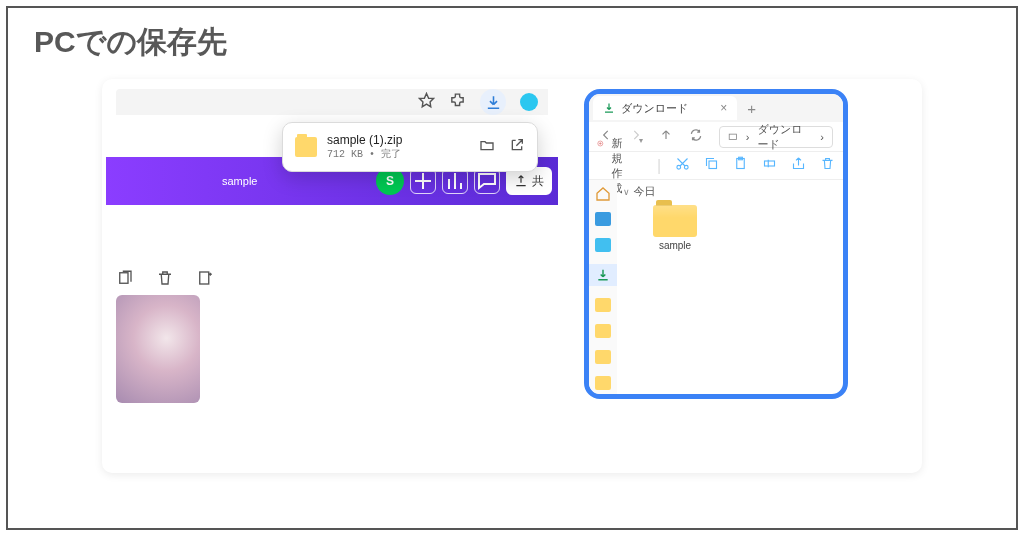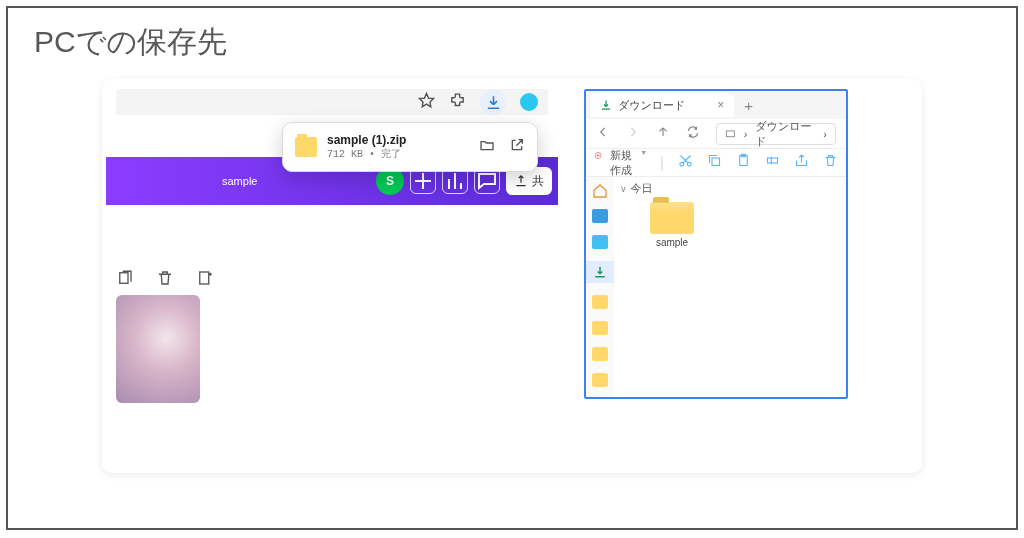--- a/index.html
+++ b/index.html
@@ -5,7 +5,7 @@
   * { box-sizing: border-box; margin: 0; padding: 0; }
   body { width: 1024px; height: 538px; font-family: "Hiragino Sans", "Meiryo", sans-serif; background: #fff; }
   .outer { border: 2px solid #555; margin: 6px; height: 524px; padding: 8px 22px; }
-  .title { font-size: 30px; font-weight: 400; color: #585858; margin: 6px 4px 16px; }
+  .title { font-size: 30px; font-weight: 700; color: #585858; margin: 6px 4px 16px; }
   .card { background: #fff; border-radius: 10px; margin: 0 72px; padding: 10px 14px 0; box-shadow: 0 2px 8px rgba(0,0,0,.08); height: 394px; overflow: hidden; }
   .subtitle { font-size: 26px; font-weight: 700; color: #444; margin: 4px 0 10px; }
   .panels { display: flex; gap: 36px; }

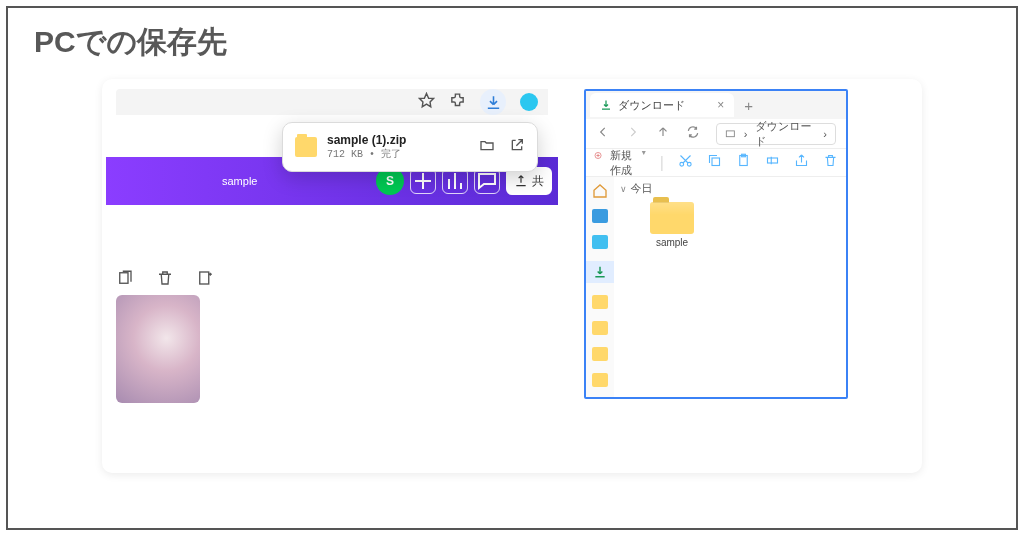--- a/index.html
+++ b/index.html
@@ -10,7 +10,7 @@
   .subtitle { font-size: 26px; font-weight: 700; color: #444; margin: 4px 0 10px; }
   .panels { display: flex; gap: 36px; }
   .left { width: 432px; position: relative; }
-  .right { width: 264px; border: 2px solid #3b82f6; border-radius: 2px; height: 310px; overflow: hidden; background: #fff; }
+  .right { width: 264px; border: 5px solid #3b82f6; border-radius: 16px; height: 310px; overflow: hidden; background: #fff; }
 
   
   .chrome-bar { height: 26px; background: #f4f4f4; display: flex; align-items: center; justify-content: flex-end; padding-right: 10px; gap: 14px; border-top-left-radius: 4px; }

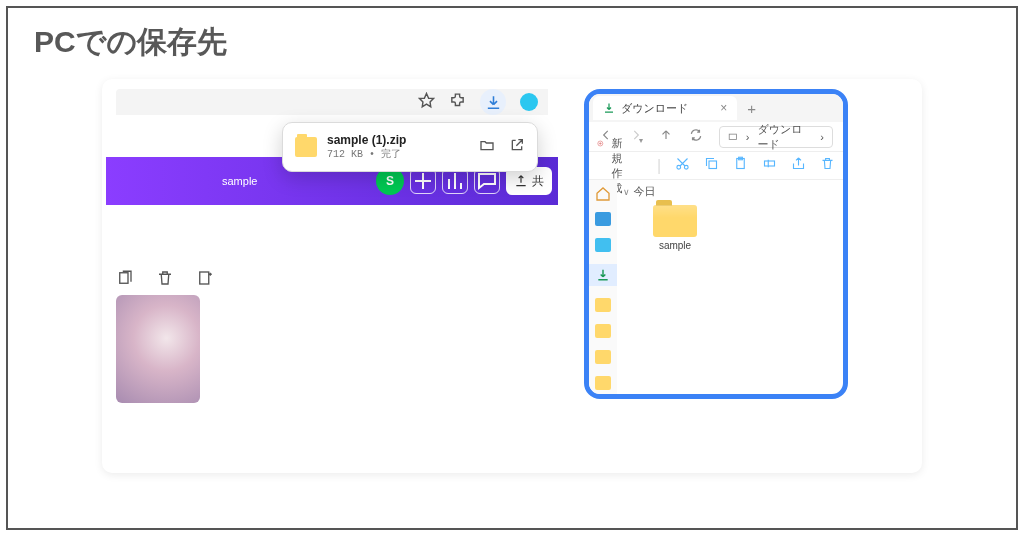--- a/index.html
+++ b/index.html
@@ -22,7 +22,7 @@
   .zip-icon { width: 22px; height: 20px; background: #ffd86b; border-radius: 2px; position: relative; flex: 0 0 22px; }
   .zip-icon::before { content:""; position:absolute; top:-3px; left:2px; width:10px; height:4px; background:#ffd86b; border-radius:1px 1px 0 0; }
   .pop-text { flex: 1; }
-  .pop-name { font-size: 12px; color: #222; font-weight: 700; }
+  .pop-name { font-size: 12px; color: #222; font-weight: 400; }
   .pop-meta { font-size: 10px; color: #777; font-family: Liberation Mono, monospace; }
   .pop-icons { display: flex; gap: 14px; }
   .pop-icons svg { width: 16px; height: 16px; }

